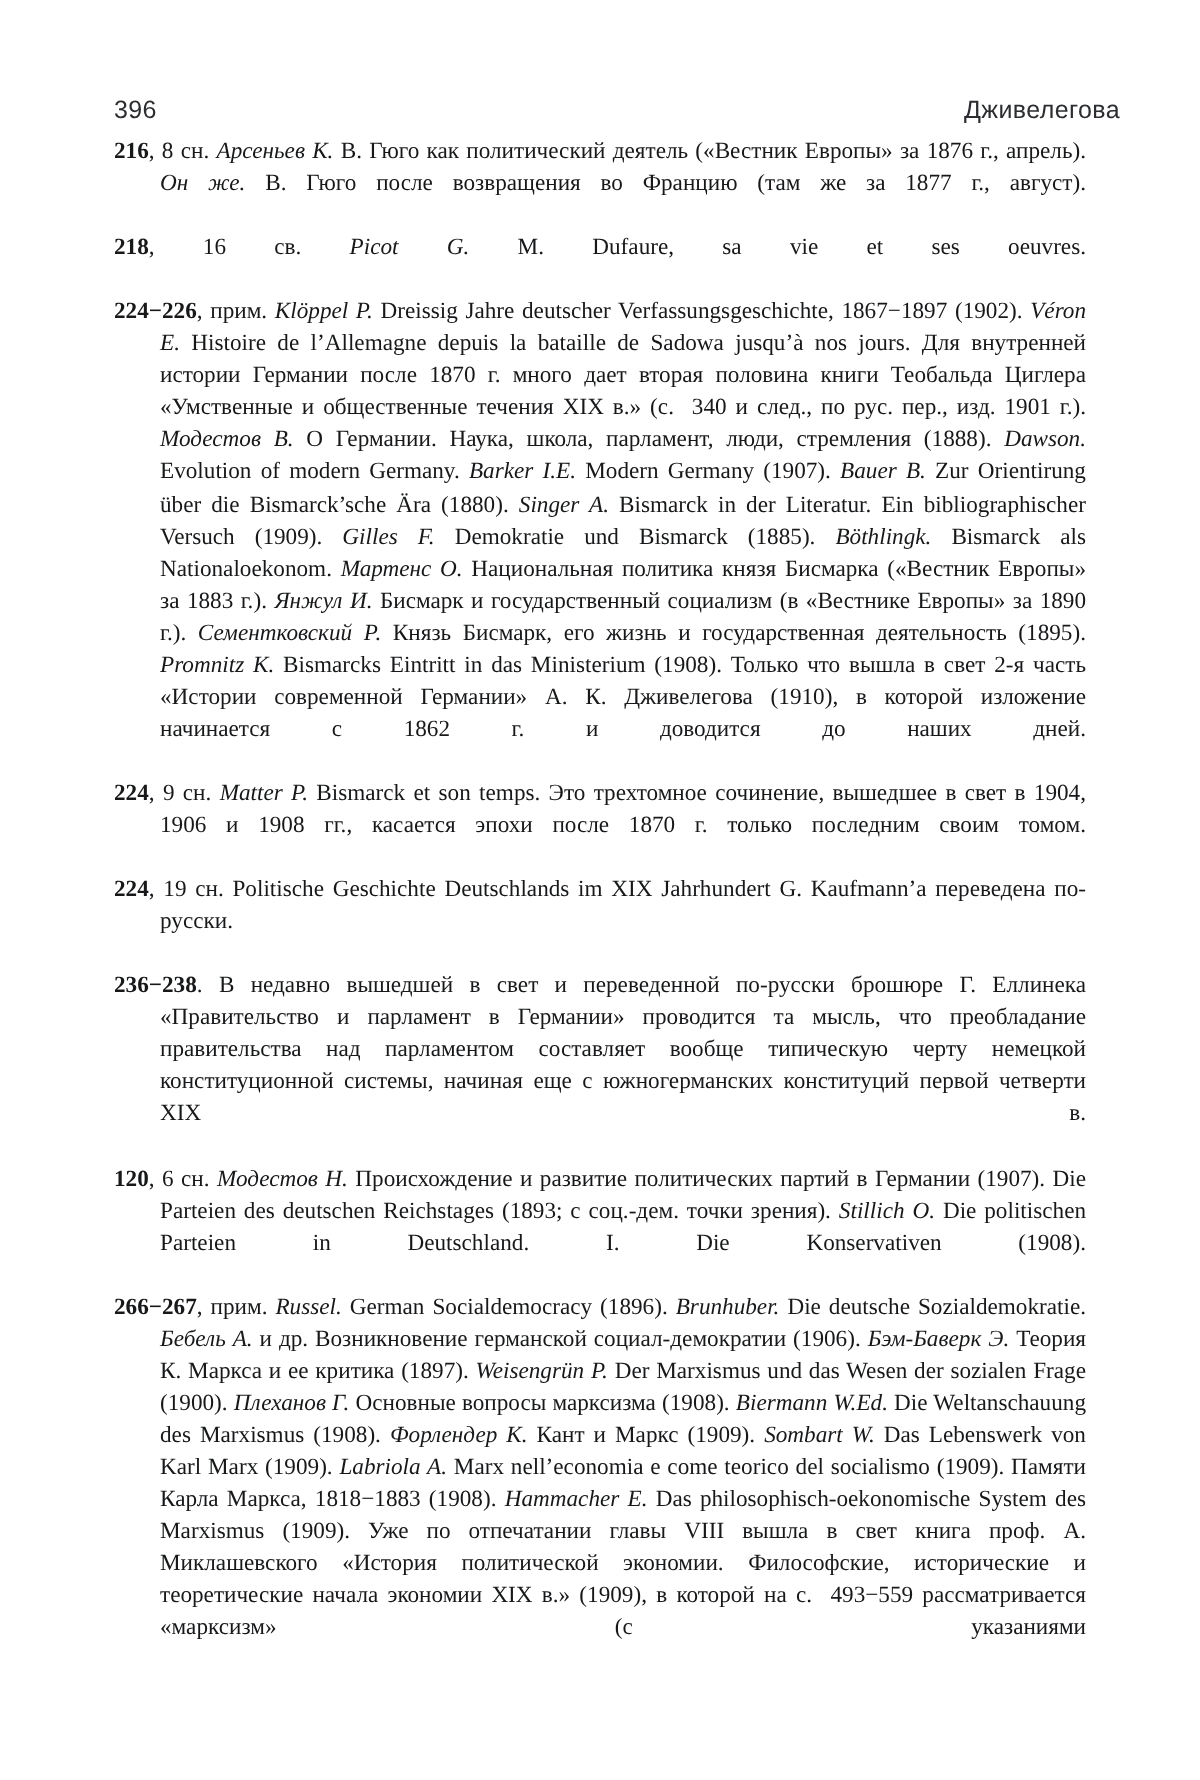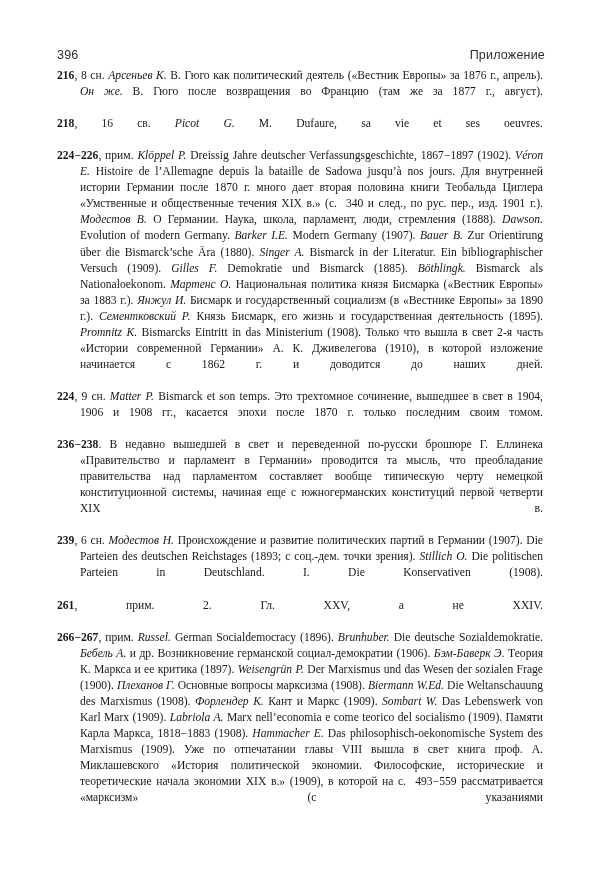--- a/index.html
+++ b/index.html
@@ -29,7 +29,7 @@
   .running-head {
     position: absolute;
     left: 57px;
-    right: 55px;
+    right: 40px;
     top: 48px;
     display: flex;
     justify-content: space-between;

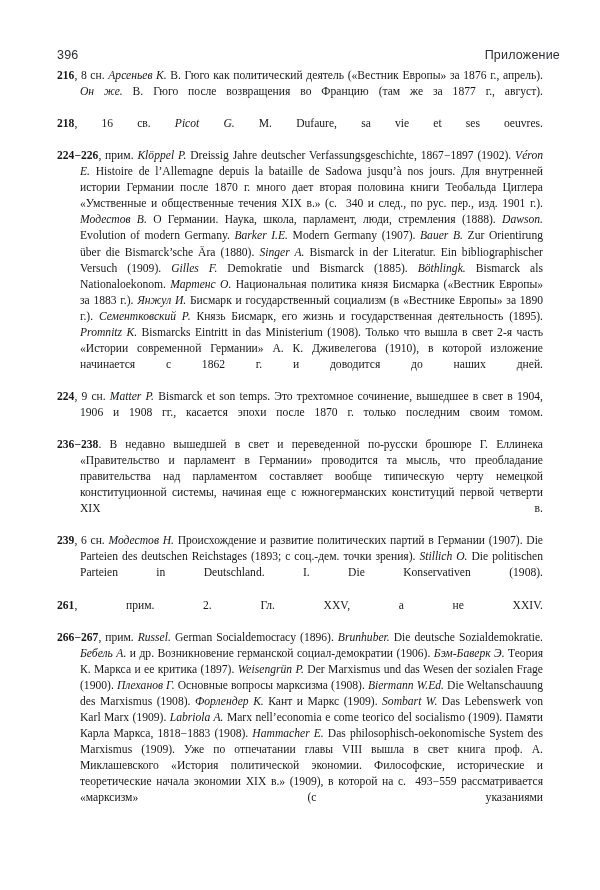--- a/index.html
+++ b/index.html
@@ -85,7 +85,7 @@
 
   <div class="running-head">
     <span class="folio">396</span>
-    <span class="title">Приложение</span>
+    <span class="title">Дживелегова</span>
   </div>
 
   <div class="notes" id="notes-container">

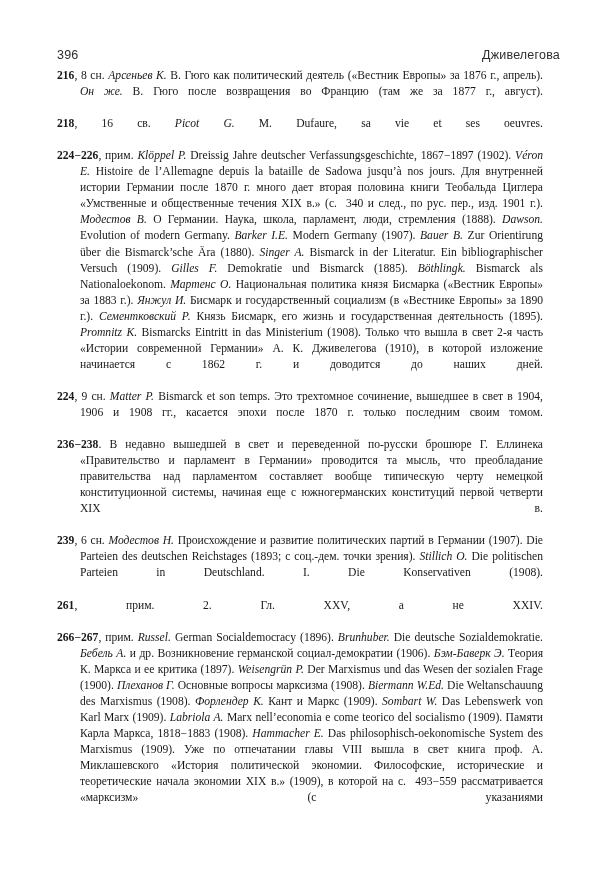--- a/index.html
+++ b/index.html
@@ -93,6 +93,7 @@
       <p class="note"><span class="lead">218</span>, 16 св. <i>Picot G.</i> M. Dufaure, sa vie et ses oeuvres.</p>
       <p class="note"><span class="lead">224−226</span>, прим. <i>Klöppel P.</i> Dreissig Jahre deutscher Verfassungsgeschichte, 1867−1897 (1902). <i>Véron E.</i> Histoire de l’Allemagne depuis la bataille de Sadowa jusqu’à nos jours. Для внутренней истории Германии после 1870 г. много дает вторая половина книги Теобальда Циглера «Умственные и общественные течения XIX в.» (с.&nbsp; 340 и след., по рус. пер., изд. 1901 г.). <i>Модестов В.</i> О Германии. Наука, школа, парламент, люди, стремления (1888). <i>Dawson.</i> Evolution of modern Germany. <i>Barker I.E.</i> Modern Germany (1907). <i>Bauer B.</i> Zur Orientirung über die Bismarck’sche Ära (1880). <i>Singer A.</i> Bismarck in der Literatur. Ein bibliographischer Versuch (1909). <i>Gilles F.</i> Demokratie und Bismarck (1885). <i>Böthlingk.</i> Bismarck als Nationaloekonom. <i>Мартенс О.</i> Национальная политика князя Бисмарка («Вестник Европы» за 1883 г.). <i>Янжул И.</i> Бисмарк и государственный социализм (в «Вестнике Европы» за 1890 г.). <i>Сементковский Р.</i> Князь Бисмарк, его жизнь и государственная деятельность (1895). <i>Promnitz K.</i> Bismarcks Eintritt in das Ministerium (1908). Только что вышла в свет 2-я часть «Истории современной Германии» А. К. Дживелегова (1910), в которой изложение начинается с 1862 г. и доводится до наших дней.</p>
       <p class="note"><span class="lead">224</span>, 9 сн. <i>Matter P.</i> Bismarck et son temps. Это трехтомное сочинение, вышедшее в свет в 1904, 1906 и 1908 гг., касается эпохи после 1870 г. только последним своим томом.</p>
+      <p class="note"><span class="lead">224</span>, 19 сн. Politische Geschichte Deutschlands im XIX Jahrhundert G. Kaufmann’a переведена по-русски.</p>
       <p class="note"><span class="lead">236−238</span>. В недавно вышедшей в свет и переведенной по-русски брошюре Г. Еллинека «Правительство и парламент в Германии» проводится та мысль, что преобладание правительства над парламентом составляет вообще типическую черту немецкой конституционной системы, начиная еще с южногерманских конституций первой четверти XIX в.</p>
       <p class="note"><span class="lead">239</span>, 6 сн. <i>Модестов Н.</i> Происхождение и развитие политических партий в Германии (1907). Die Parteien des deutschen Reichstages (1893; с соц.-дем. точки зрения). <i>Stillich O.</i> Die politischen Parteien in Deutschland. I. Die Konservativen (1908).</p>
       <p class="note"><span class="lead">261</span>, прим. 2. Гл. XXV, а не XXIV.</p>

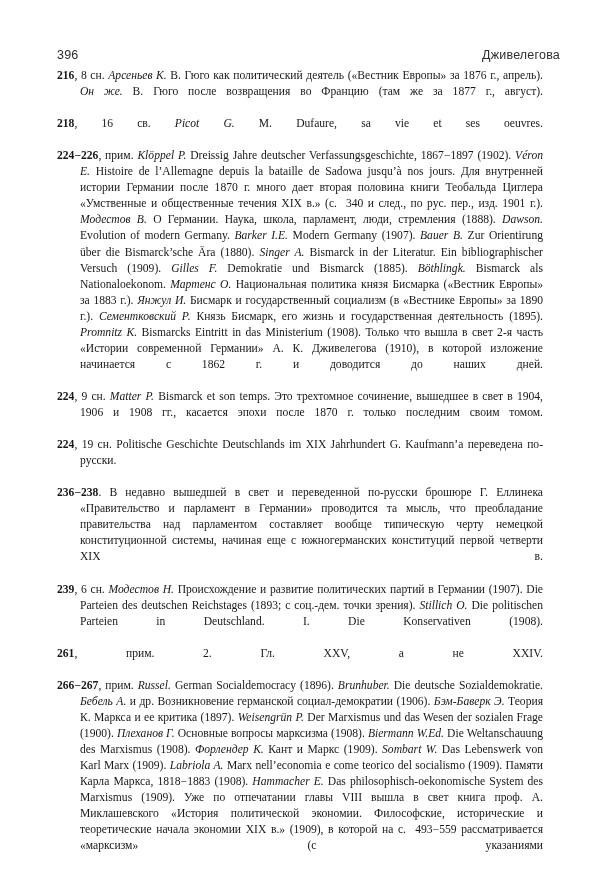--- a/index.html
+++ b/index.html
@@ -95,7 +95,7 @@
       <p class="note"><span class="lead">224</span>, 9 сн. <i>Matter P.</i> Bismarck et son temps. Это трехтомное сочинение, вышедшее в свет в 1904, 1906 и 1908 гг., касается эпохи после 1870 г. только последним своим томом.</p>
       <p class="note"><span class="lead">224</span>, 19 сн. Politische Geschichte Deutschlands im XIX Jahrhundert G. Kaufmann’a переведена по-русски.</p>
       <p class="note"><span class="lead">236−238</span>. В недавно вышедшей в свет и переведенной по-русски брошюре Г. Еллинека «Правительство и парламент в Германии» проводится та мысль, что преобладание правительства над парламентом составляет вообще типическую черту немецкой конституционной системы, начиная еще с южногерманских конституций первой четверти XIX в.</p>
-      <p class="note"><span class="lead">239</span>, 6 сн. <i>Модестов Н.</i> Происхождение и развитие политических партий в Германии (1907). Die Parteien des deutschen Reichstages (1893; с соц.-дем. точки зрения). <i>Stillich O.</i> Die politischen Parteien in Deutschland. I. Die Konservativen (1908).</p>
+      <p class="note"><span class="lead">120</span>, 6 сн. <i>Модестов Н.</i> Происхождение и развитие политических партий в Германии (1907). Die Parteien des deutschen Reichstages (1893; с соц.-дем. точки зрения). <i>Stillich O.</i> Die politischen Parteien in Deutschland. I. Die Konservativen (1908).</p>
       <p class="note"><span class="lead">261</span>, прим. 2. Гл. XXV, а не XXIV.</p>
       <p class="note"><span class="lead">266−267</span>, прим. <i>Russel.</i> German Socialdemocracy (1896). <i>Brunhuber.</i> Die deutsche Sozialdemokratie. <i>Бебель А.</i> и др. Возникновение германской социал-демократии (1906). <i>Бэм-Баверк Э.</i> Теория К. Маркса и ее критика (1897). <i>Weisengrün P.</i> Der Marxismus und das Wesen der sozialen Frage (1900). <i>Плеханов Г.</i> Основные вопросы марксизма (1908). <i>Biermann W.Ed.</i> Die Weltanschauung des Marxismus (1908). <i>Форлендер К.</i> Кант и Маркс (1909). <i>Sombart W.</i> Das Lebenswerk von Karl Marx (1909). <i>Labriola A.</i> Marx nell’economia e come teorico del socialismo (1909). Памяти Карла Маркса, 1818−1883 (1908). <i>Hammacher E.</i> Das philosophisch-oekonomische System des Marxismus (1909). Уже по отпечатании главы VIII вышла в свет книга проф. А. Миклашевского «История политической экономии. Философские, исторические и теоретические начала экономии XIX в.» (1909), в которой на с.&nbsp; 493−559 рассматривается «марксизм» (с указаниями</p>
     </div>

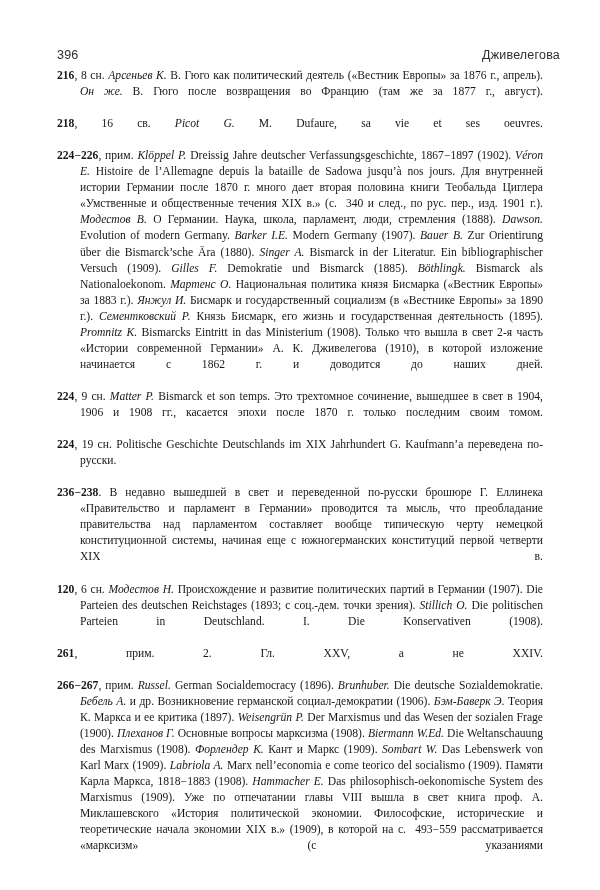--- a/index.html
+++ b/index.html
@@ -96,7 +96,6 @@
       <p class="note"><span class="lead">224</span>, 19 сн. Politische Geschichte Deutschlands im XIX Jahrhundert G. Kaufmann’a переведена по-русски.</p>
       <p class="note"><span class="lead">236−238</span>. В недавно вышедшей в свет и переведенной по-русски брошюре Г. Еллинека «Правительство и парламент в Германии» проводится та мысль, что преобладание правительства над парламентом составляет вообще типическую черту немецкой конституционной системы, начиная еще с южногерманских конституций первой четверти XIX в.</p>
       <p class="note"><span class="lead">120</span>, 6 сн. <i>Модестов Н.</i> Происхождение и развитие политических партий в Германии (1907). Die Parteien des deutschen Reichstages (1893; с соц.-дем. точки зрения). <i>Stillich O.</i> Die politischen Parteien in Deutschland. I. Die Konservativen (1908).</p>
-      <p class="note"><span class="lead">261</span>, прим. 2. Гл. XXV, а не XXIV.</p>
       <p class="note"><span class="lead">266−267</span>, прим. <i>Russel.</i> German Socialdemocracy (1896). <i>Brunhuber.</i> Die deutsche Sozialdemokratie. <i>Бебель А.</i> и др. Возникновение германской социал-демократии (1906). <i>Бэм-Баверк Э.</i> Теория К. Маркса и ее критика (1897). <i>Weisengrün P.</i> Der Marxismus und das Wesen der sozialen Frage (1900). <i>Плеханов Г.</i> Основные вопросы марксизма (1908). <i>Biermann W.Ed.</i> Die Weltanschauung des Marxismus (1908). <i>Форлендер К.</i> Кант и Маркс (1909). <i>Sombart W.</i> Das Lebenswerk von Karl Marx (1909). <i>Labriola A.</i> Marx nell’economia e come teorico del socialismo (1909). Памяти Карла Маркса, 1818−1883 (1908). <i>Hammacher E.</i> Das philosophisch-oekonomische System des Marxismus (1909). Уже по отпечатании главы VIII вышла в свет книга проф. А. Миклашевского «История политической экономии. Философские, исторические и теоретические начала экономии XIX в.» (1909), в которой на с.&nbsp; 493−559 рассматривается «марксизм» (с указаниями</p>
     </div>
 

